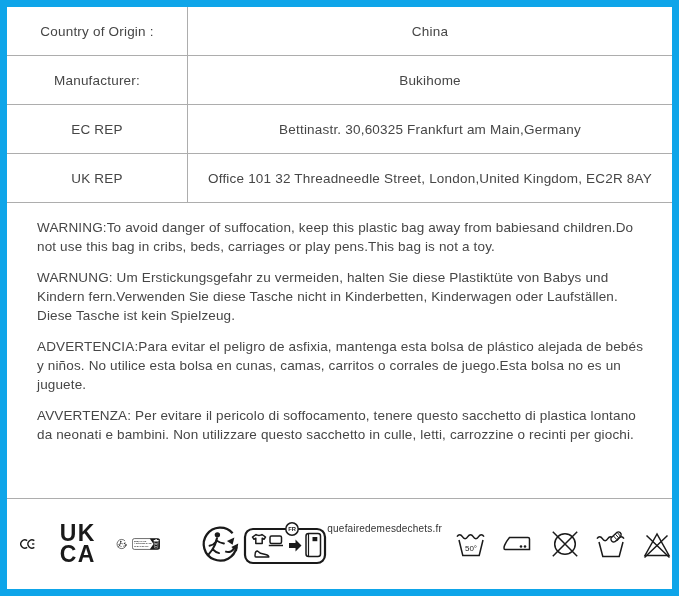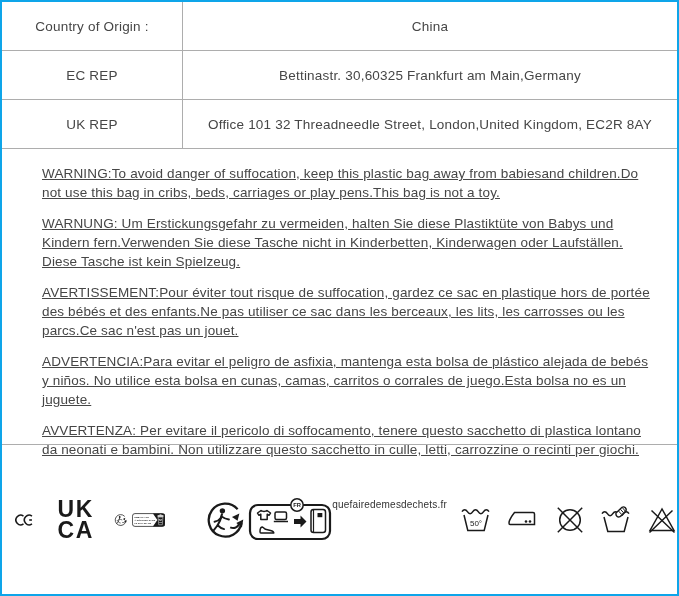--- a/index.html
+++ b/index.html
@@ -6,7 +6,7 @@
   html,body { background:#fff; }
   .page {
     width:679px; height:596px;
-    border:2px solid #0ea5e9;
+    border:7px solid #0ea5e9;
     background:#fff;
     font-family:"Liberation Sans", sans-serif;
     color:#464646;

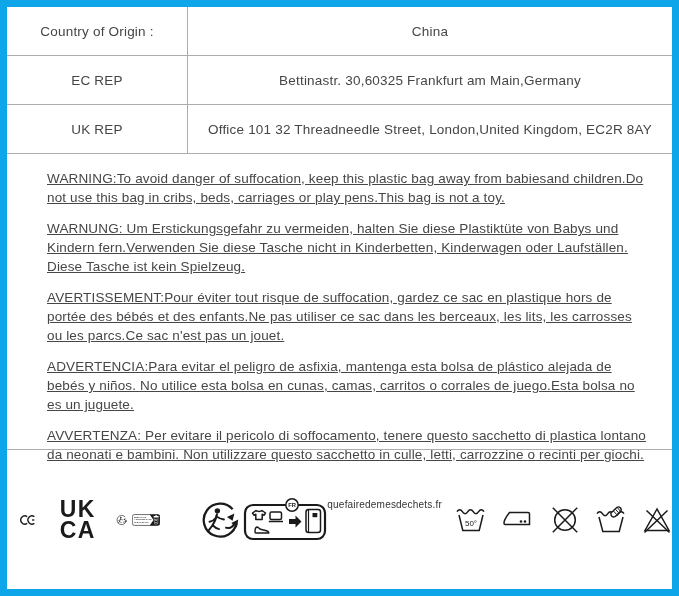--- a/index.html
+++ b/index.html
@@ -63,6 +63,13 @@
       <div class="t-label">Country of Origin :</div>
       <div class="t-value">
         <span class="vline">China</span>
+
+      </div>
+    </div>
+    <div class="t-row">
+      <div class="t-label">Manufacturer:</div>
+      <div class="t-value">
+        <span class="vline">Bukihome</span>
 
       </div>
     </div>

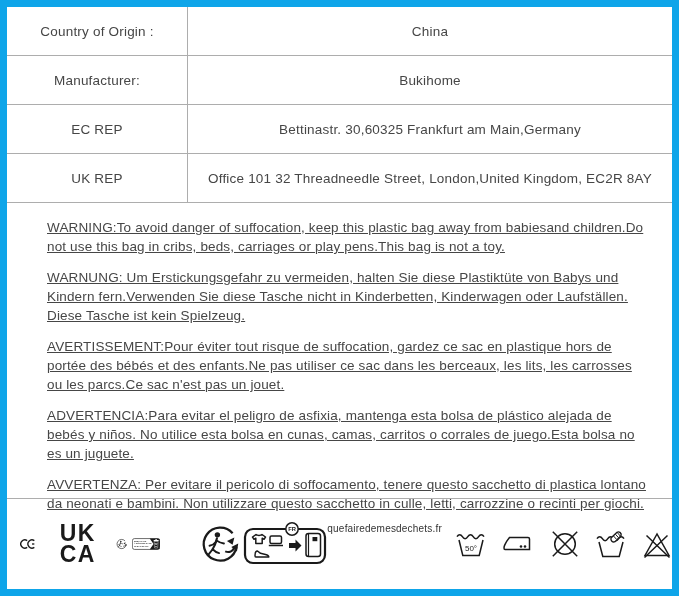--- a/index.html
+++ b/index.html
@@ -30,9 +30,9 @@
   .vline:empty { display:none; }
   
   .warnings {
-    height:296px; padding:15px 22px 0 40px;
+    height:296px; padding:15px 22px 0 30px;
     border-bottom:1px solid #adadad;
-    font-size:13.5px; line-height:19px; letter-spacing:0.15px;text-decoration:underline;
+    font-size:13.5px; line-height:19px; letter-spacing:0.15px;
   }
   .warnings p { margin:0 0 12px 0; }
   

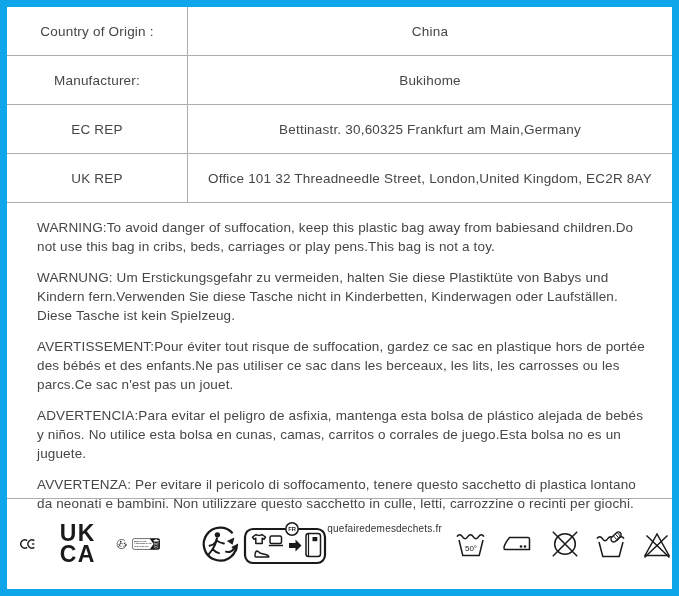--- a/index.html
+++ b/index.html
@@ -90,7 +90,6 @@
   <div class="warnings">
     <p>WARNING:To avoid danger of suffocation, keep this plastic bag away from babiesand children.Do not use this bag in cribs, beds, carriages or play pens.This bag is not a toy.</p>
     <p>WARNUNG: Um Erstickungsgefahr zu vermeiden, halten Sie diese Plastiktüte von Babys und Kindern fern.Verwenden Sie diese Tasche nicht in Kinderbetten, Kinderwagen oder Laufställen. Diese Tasche ist kein Spielzeug.</p>
-    <p>AVERTISSEMENT:Pour éviter tout risque de suffocation, gardez ce sac en plastique hors de portée des bébés et des enfants.Ne pas utiliser ce sac dans les berceaux, les lits, les carrosses ou les parcs.Ce sac n'est pas un jouet.</p>
     <p>ADVERTENCIA:Para evitar el peligro de asfixia, mantenga esta bolsa de plástico alejada de bebés y niños. No utilice esta bolsa en cunas, camas, carritos o corrales de juego.Esta bolsa no es un juguete.</p>
     <p>AVVERTENZA: Per evitare il pericolo di soffocamento, tenere questo sacchetto di plastica lontano da neonati e bambini. Non utilizzare questo sacchetto in culle, letti, carrozzine o recinti per giochi.</p>
   </div>

